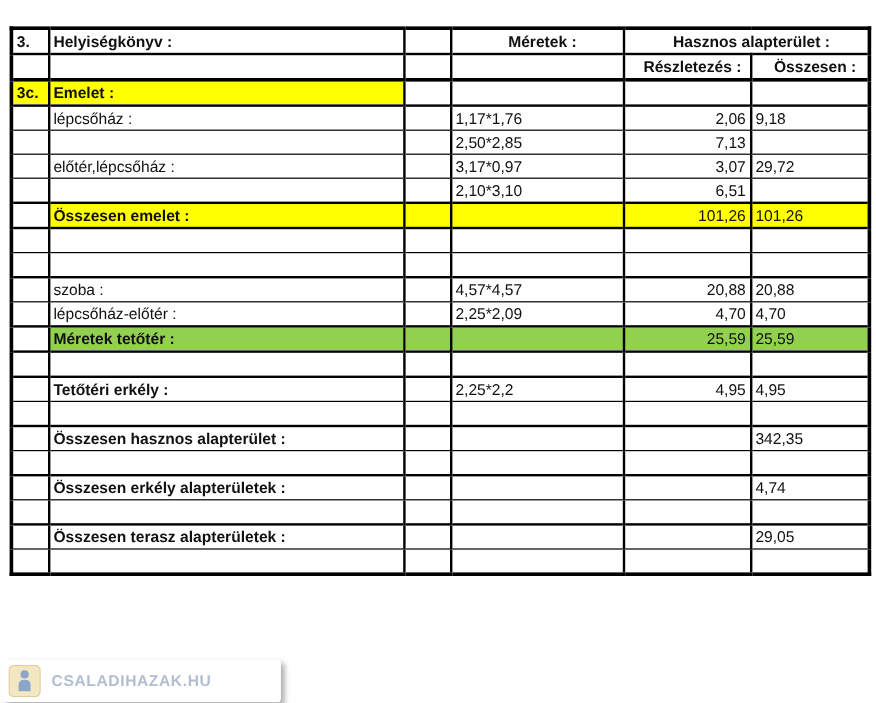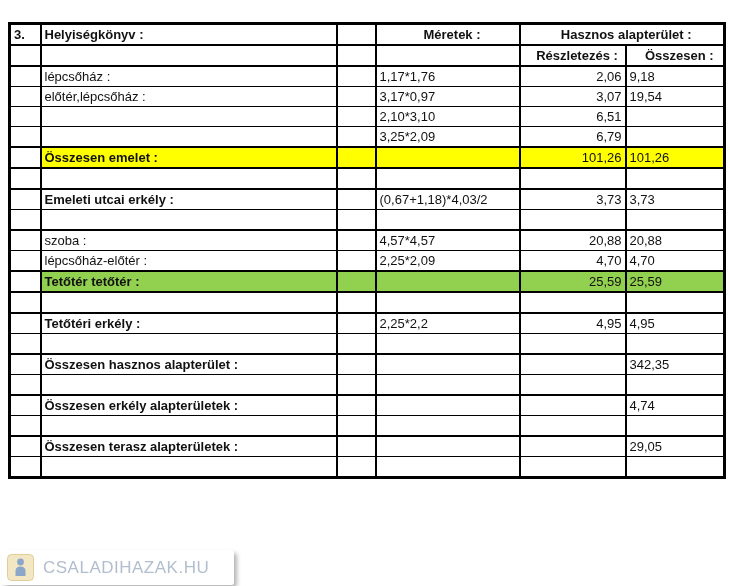--- a/index.html
+++ b/index.html
@@ -82,6 +82,14 @@
       <td class="c-f bu ctr">Összesen :</td>
     </tr>
 
+    <tr class="t3">
+      <td class="c-a y">3c.</td>
+      <td class="c-b y bu">Emelet :</td>
+      <td class="c-c"></td>
+      <td class="c-d"></td>
+      <td class="c-e"></td>
+      <td class="c-f"></td>
+    </tr>
     <tr class="t2">
       <td class="c-a"></td>
       <td class="c-b">lépcsőház :</td>

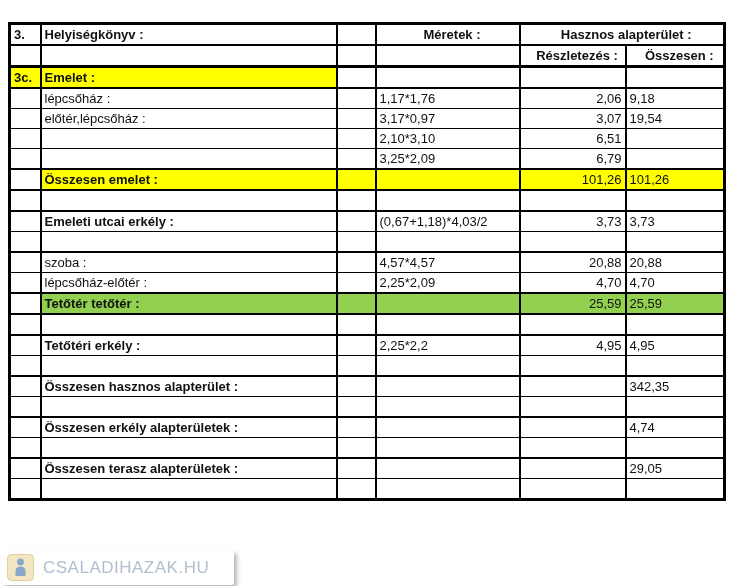--- a/index.html
+++ b/index.html
@@ -97,6 +97,14 @@
       <td class="c-d">1,17*1,76</td>
       <td class="c-e">2,06</td>
       <td class="c-f">9,18</td>
+    </tr>
+    <tr>
+      <td class="c-a"></td>
+      <td class="c-b"></td>
+      <td class="c-c"></td>
+      <td class="c-d">2,50*2,85</td>
+      <td class="c-e">7,13</td>
+      <td class="c-f"></td>
     </tr>
     <tr>
       <td class="c-a"></td>

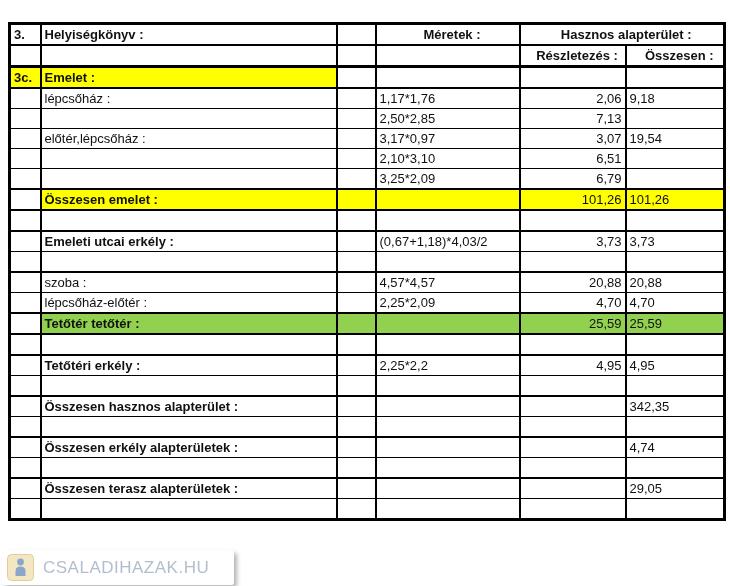--- a/index.html
+++ b/index.html
@@ -112,7 +112,7 @@
       <td class="c-c"></td>
       <td class="c-d">3,17*0,97</td>
       <td class="c-e">3,07</td>
-      <td class="c-f">19,54</td>
+      <td class="c-f">29,72</td>
     </tr>
     <tr>
       <td class="c-a"></td>

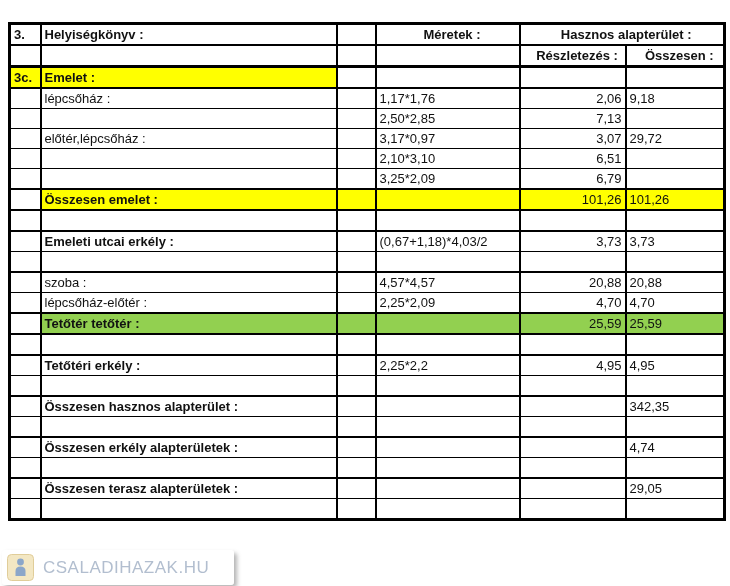--- a/index.html
+++ b/index.html
@@ -120,14 +120,6 @@
       <td class="c-c"></td>
       <td class="c-d">2,10*3,10</td>
       <td class="c-e">6,51</td>
-      <td class="c-f"></td>
-    </tr>
-    <tr>
-      <td class="c-a"></td>
-      <td class="c-b"></td>
-      <td class="c-c"></td>
-      <td class="c-d">3,25*2,09</td>
-      <td class="c-e">6,79</td>
       <td class="c-f"></td>
     </tr>
 

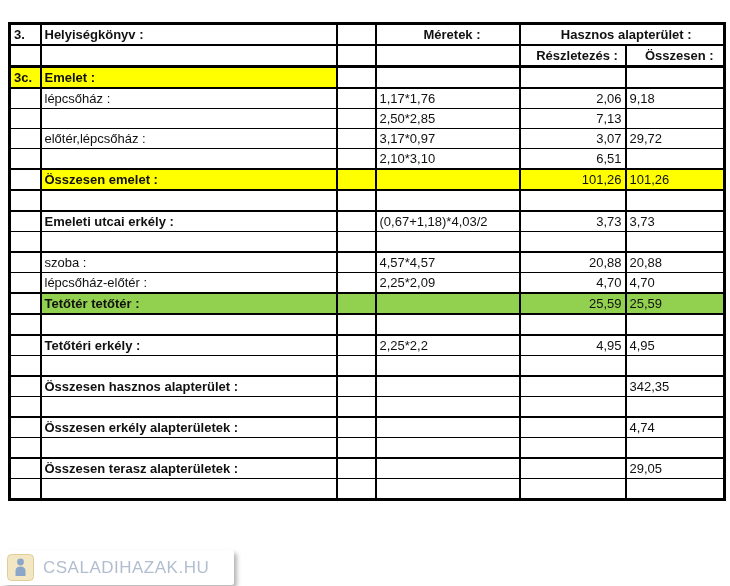--- a/index.html
+++ b/index.html
@@ -138,14 +138,6 @@
       <td class="c-d"></td>
       <td class="c-e"></td>
       <td class="c-f"></td>
-    </tr>
-    <tr class="t2">
-      <td class="c-a"></td>
-      <td class="c-b bu">Emeleti utcai erkély :</td>
-      <td class="c-c"></td>
-      <td class="c-d">(0,67+1,18)*4,03/2</td>
-      <td class="c-e">3,73</td>
-      <td class="c-f">3,73</td>
     </tr>
     <tr>
       <td class="c-a"></td>

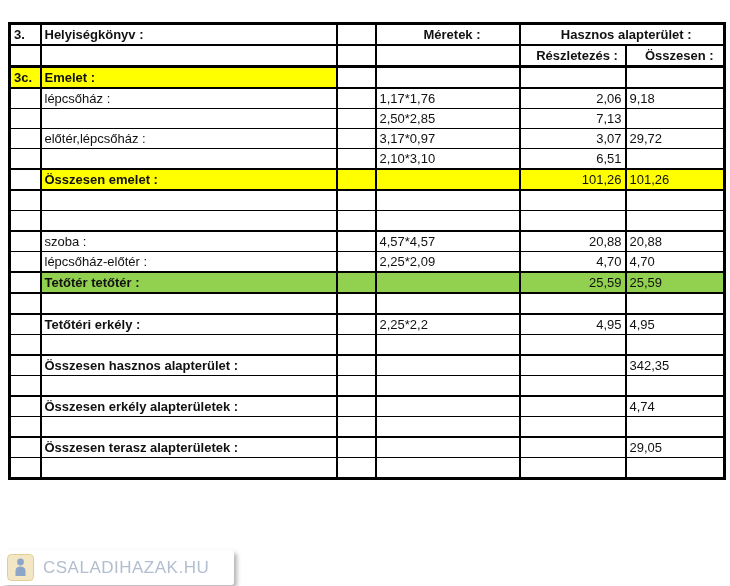--- a/index.html
+++ b/index.html
@@ -167,7 +167,7 @@
 
     <tr class="t2">
       <td class="c-a"></td>
-      <td class="c-b g bu">Tetőtér tetőtér :</td>
+      <td class="c-b g bu">Méretek tetőtér :</td>
       <td class="c-c g"></td>
       <td class="c-d g"></td>
       <td class="c-e g">25,59</td>

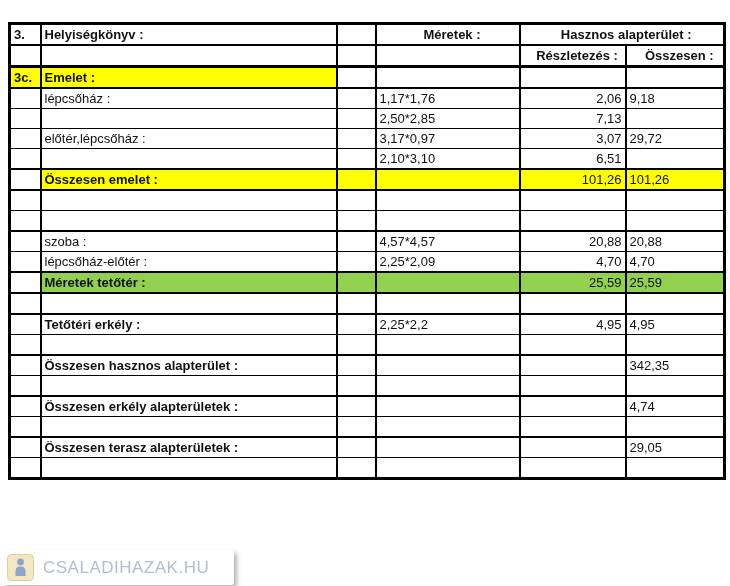--- a/index.html
+++ b/index.html
@@ -46,7 +46,7 @@
     box-sizing:border-box;
   }
   #watermark .wm-text{
-    font-weight:normal;font-size:17px;letter-spacing:0.5px;
+    font-weight:bold;font-size:13px;letter-spacing:0.5px;
     color:var(--wm-text,#b2becf);
   }
 </style>

